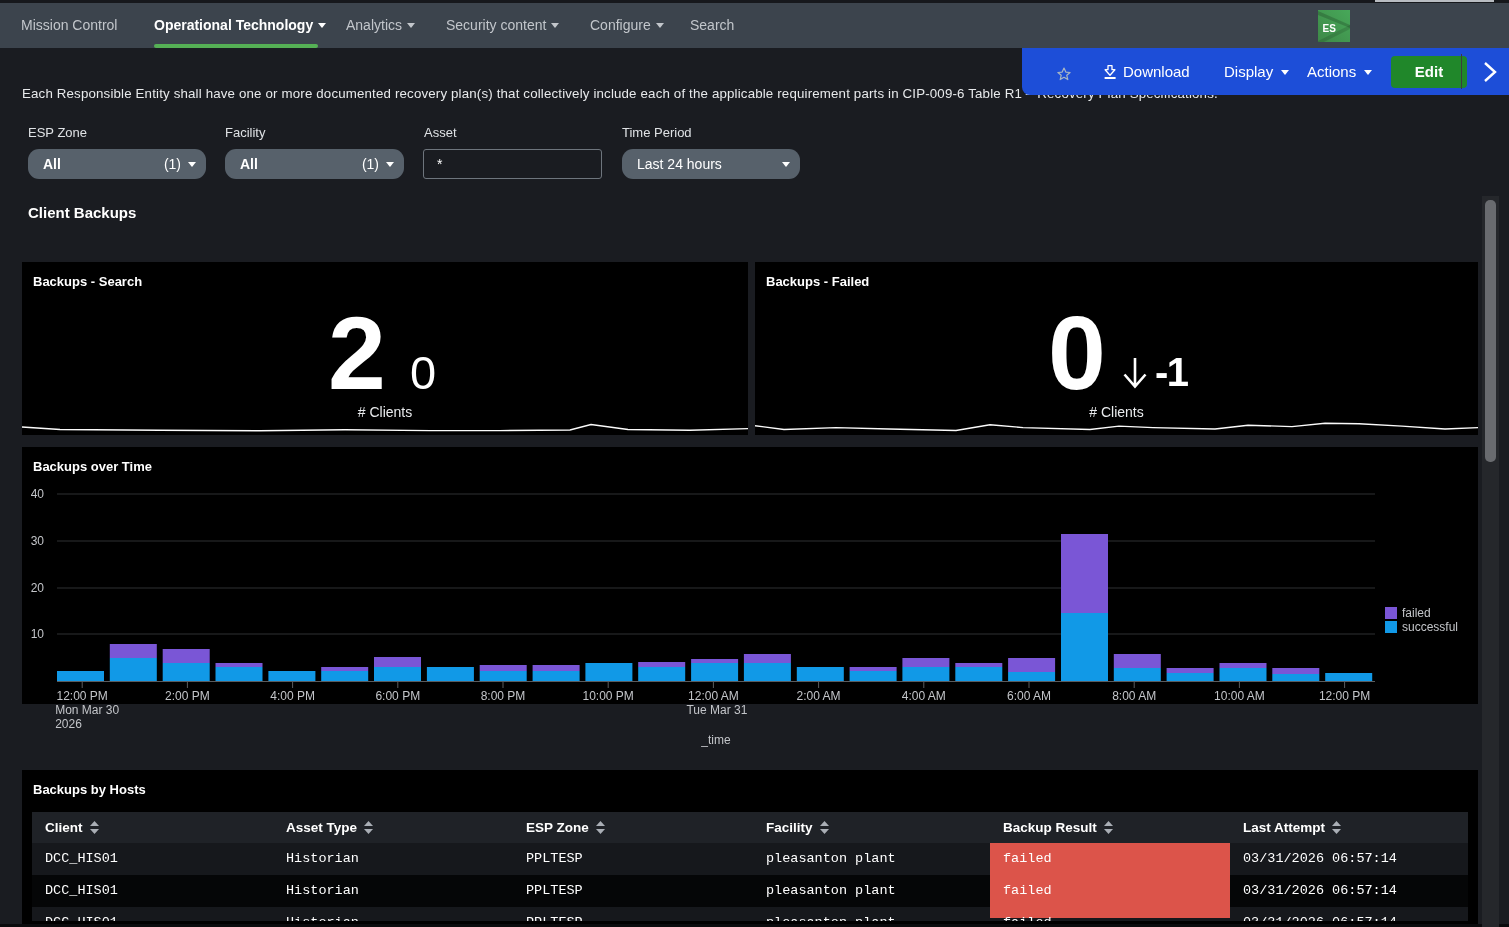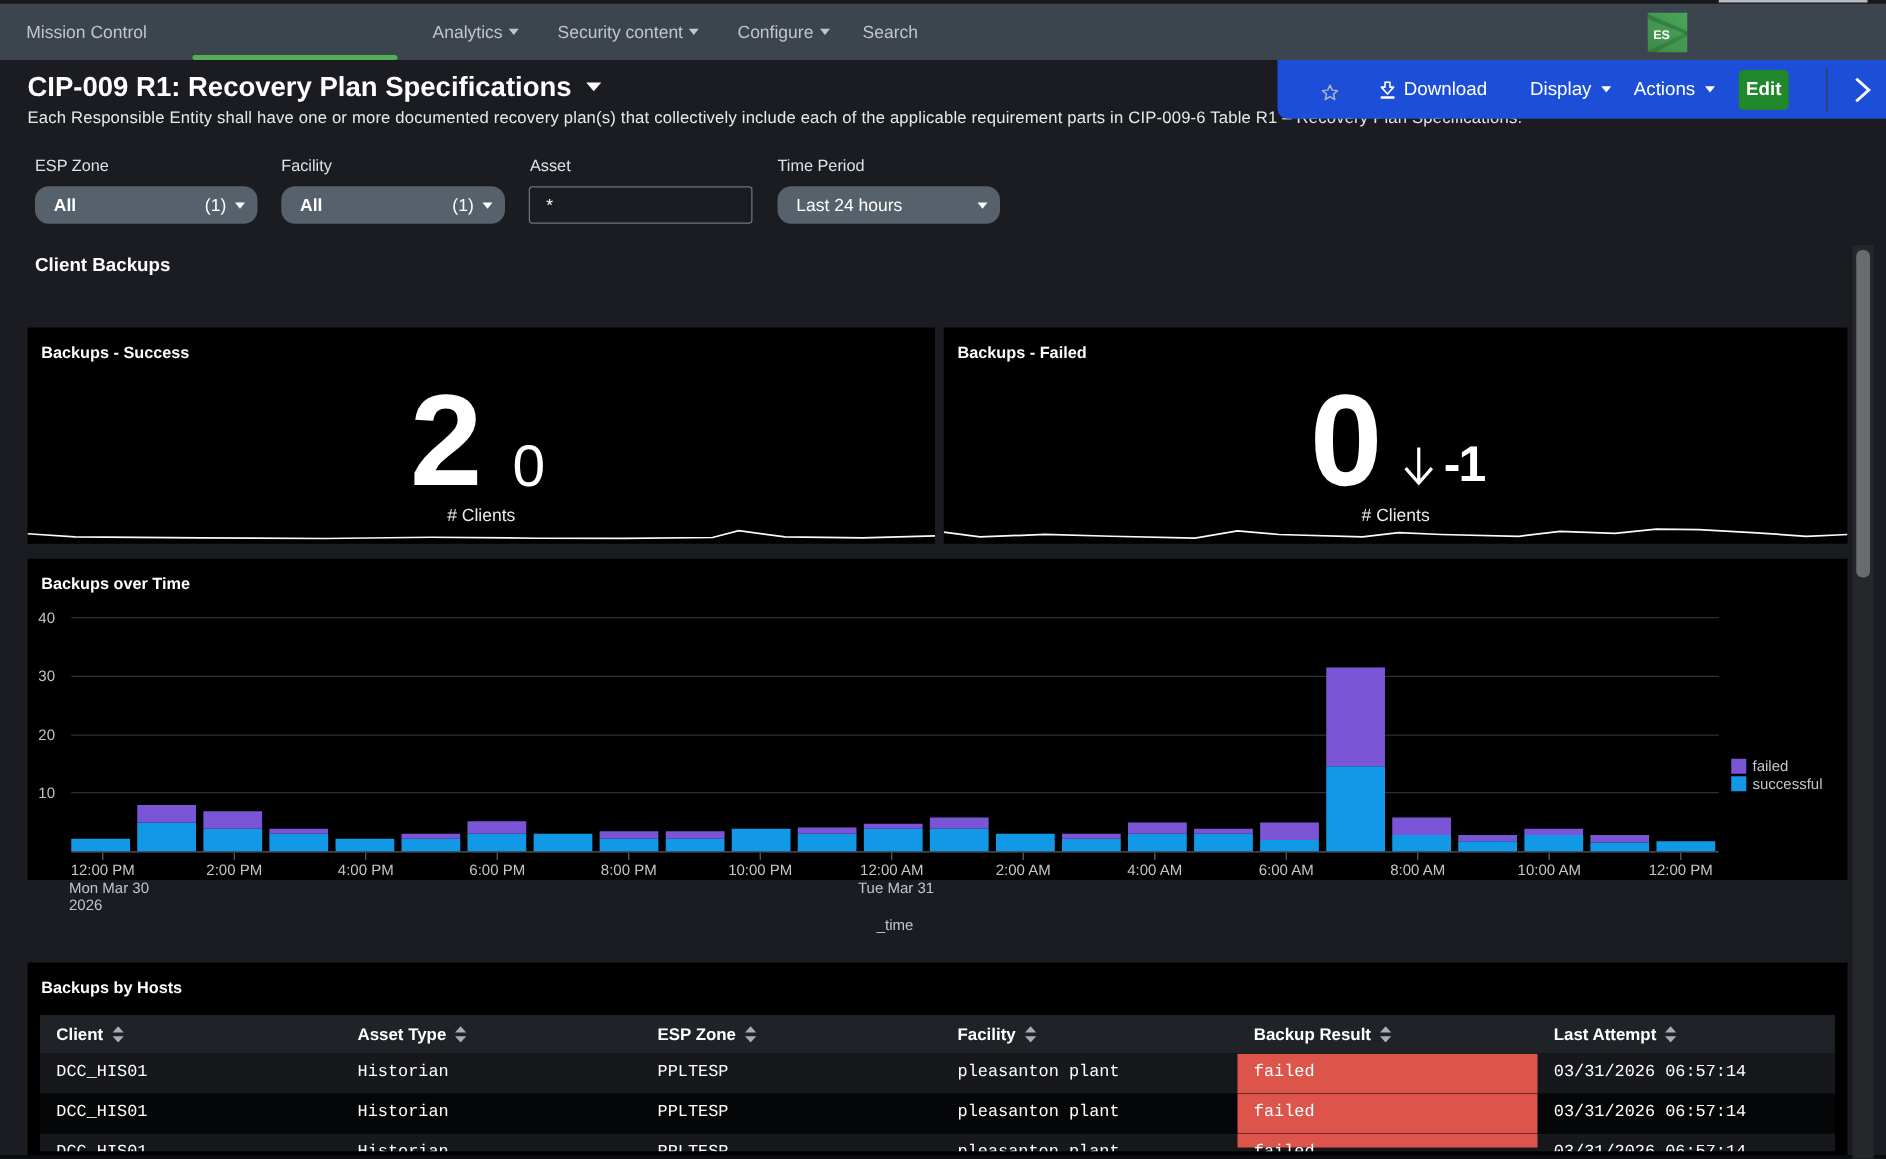--- a/index.html
+++ b/index.html
@@ -65,6 +65,7 @@
   <div class="abs" style="left:1375px; top:0; width:119px; height:2px; background:#b8bcc1;"></div>
   <div class="abs" id="nav">
     <div class="navitem" style="left:21px;">Mission Control</div>
+    <div class="navitem navactive" style="left:154px;">Operational Technology<span class="caret"></span></div>
     <div class="navitem" style="left:346px;">Analytics<span class="caret"></span></div>
     <div class="navitem" style="left:446px;">Security content<span class="caret"></span></div>
     <div class="navitem" style="left:590px;">Configure<span class="caret"></span></div>

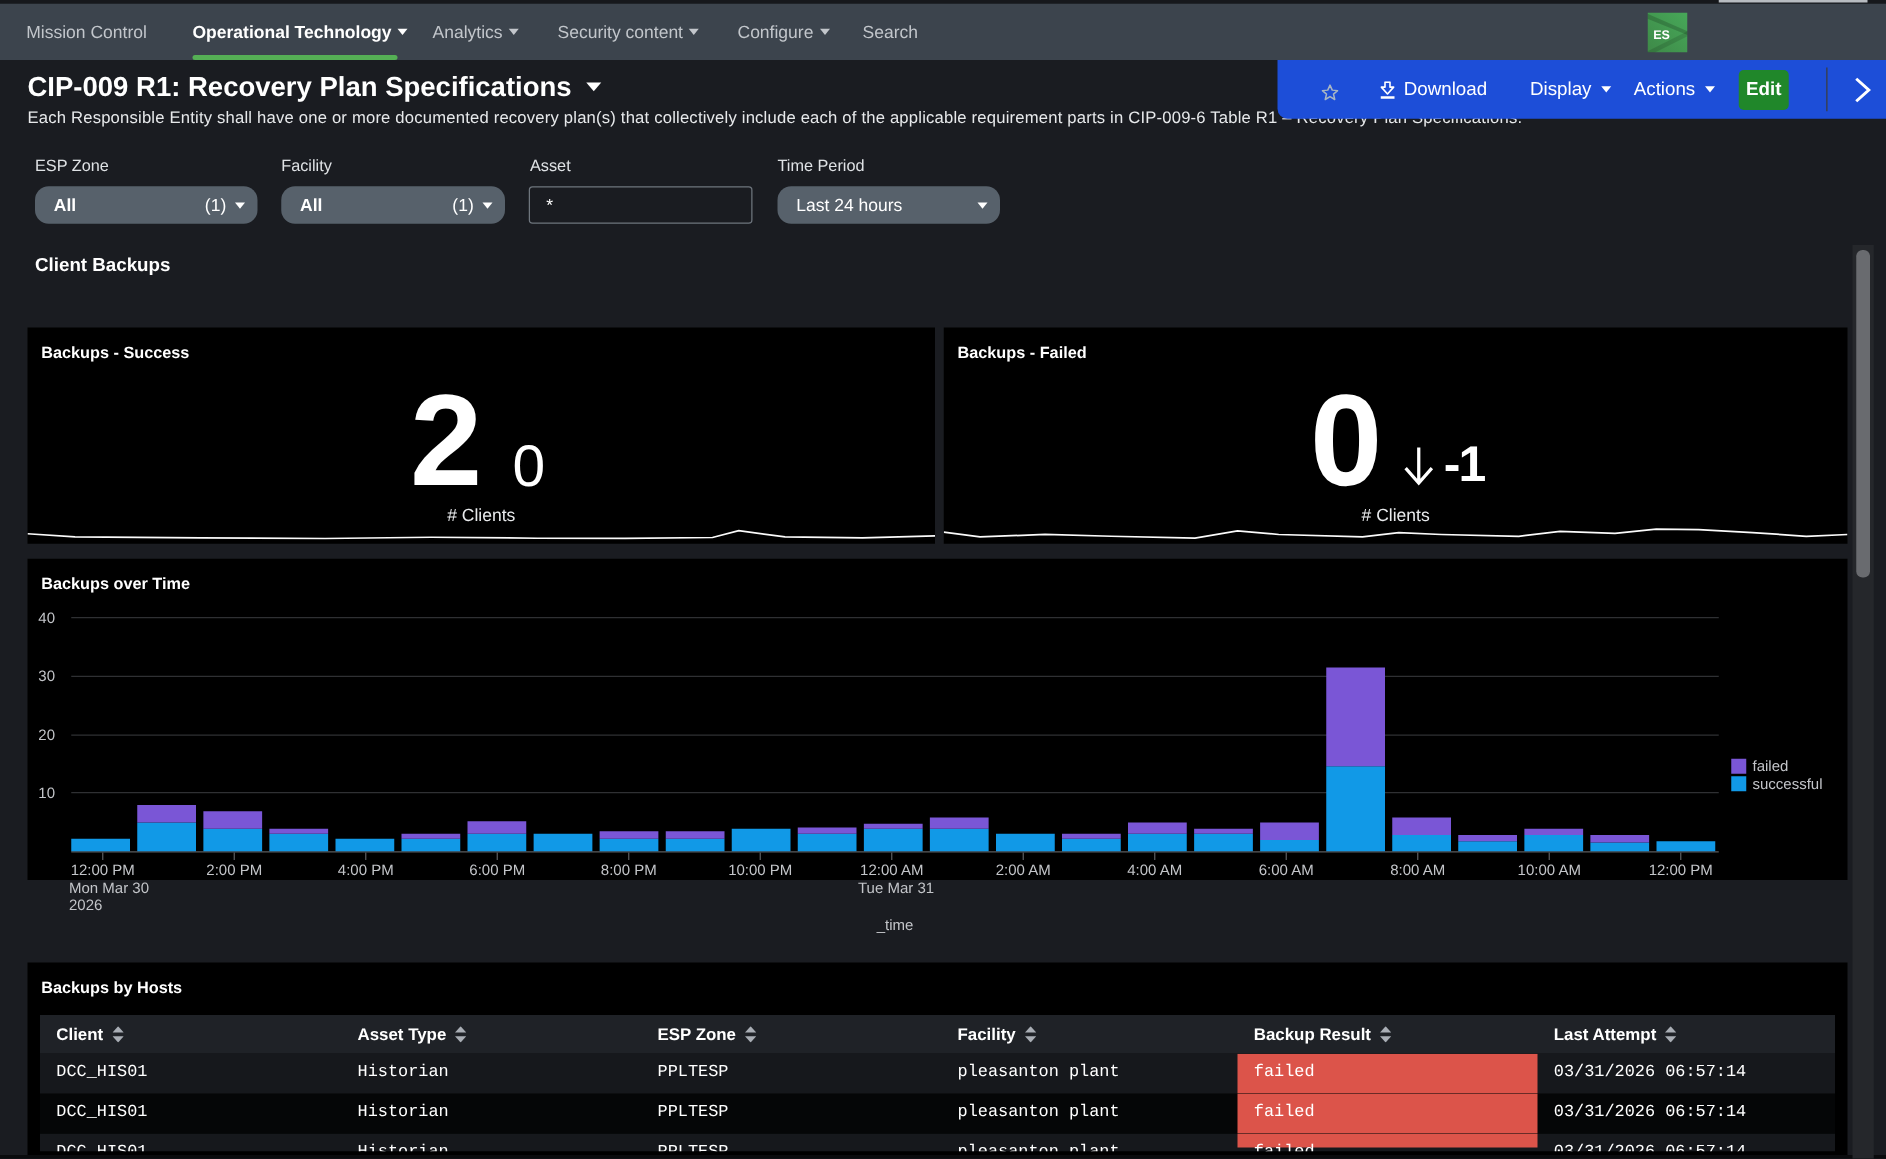--- a/index.html
+++ b/index.html
@@ -84,7 +84,6 @@
       <text x="4.5" y="21.5" font-size="10" font-weight="bold" fill="#fff" font-family="Liberation Sans">ES</text>
     </svg>
   </div>
-  <div class="abs" id="title">CIP-009 R1: Recovery Plan Specifications<span class="caret"></span></div>
   <div class="abs" id="desc">Each Responsible Entity shall have one or more documented recovery plan(s) that collectively include each of the applicable requirement parts in CIP-009-6 Table R1 – Recovery Plan Specifications.</div>
 
   <div class="abs" id="actionbar">

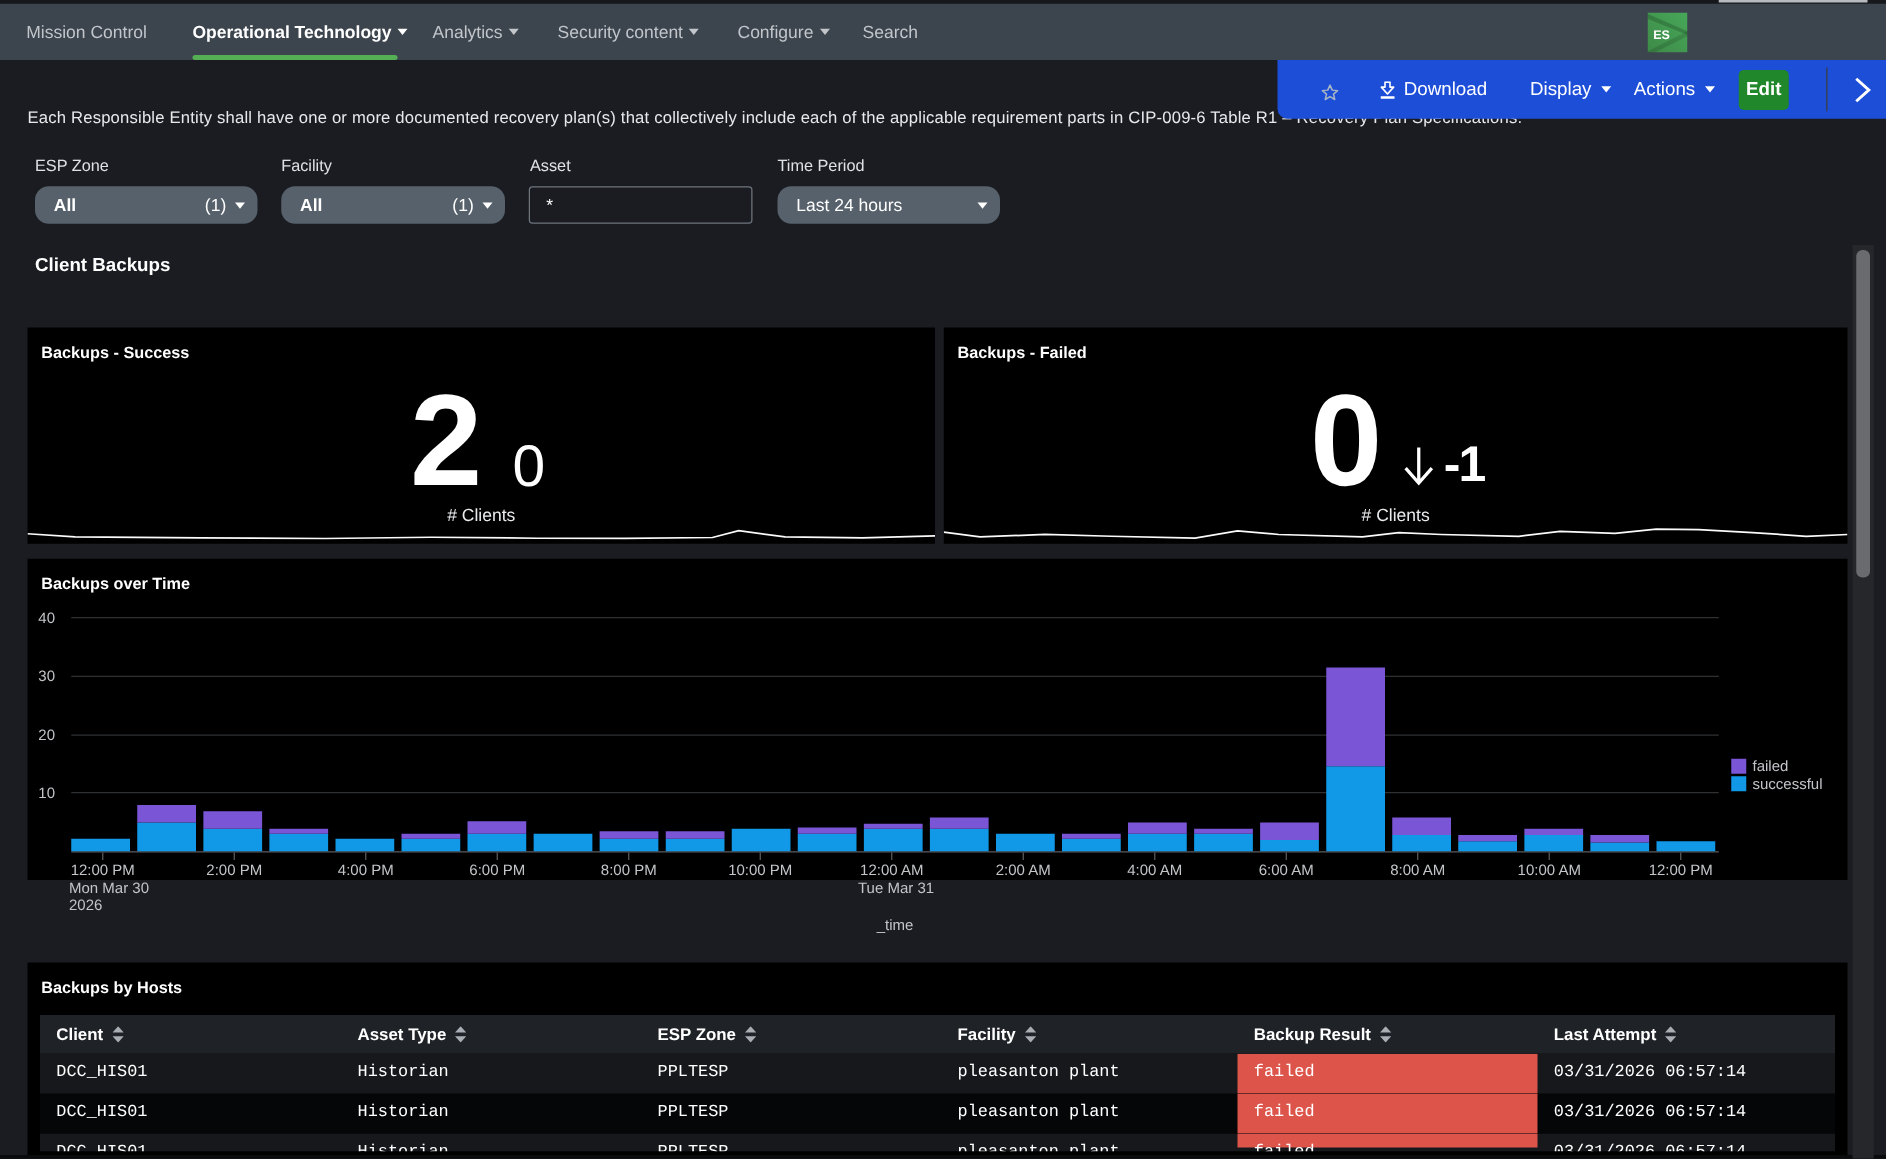--- a/index.html
+++ b/index.html
@@ -25,7 +25,7 @@
 #actionbar { left:1022px; top:48px; width:487px; height:47px; background:#1d4ed8; border-bottom-left-radius:8px; }
 #actionbar .item { position:absolute; top:0; height:47px; line-height:47px; color:#fff; font-size:15px; white-space:nowrap; }
 #actionbar svg.item { height:auto; line-height:normal; }
-#editbtn { position:absolute; left:369px; top:8px; width:40px; height:32px; background:#20872a; border-radius:4px; color:#fff; font-size:15px; font-weight:bold; text-align:center; line-height:32px; }
+#editbtn { position:absolute; left:369px; top:8px; width:76px; height:32px; background:#20872a; border-radius:4px; color:#fff; font-size:15px; font-weight:bold; text-align:center; line-height:32px; }
 #abdivider { position:absolute; left:439px; top:6px; width:1px; height:35px; background:#3b3c3e; }
 
 .flabel { position:absolute; top:125px; font-size:13px; color:#dfe2e5; }

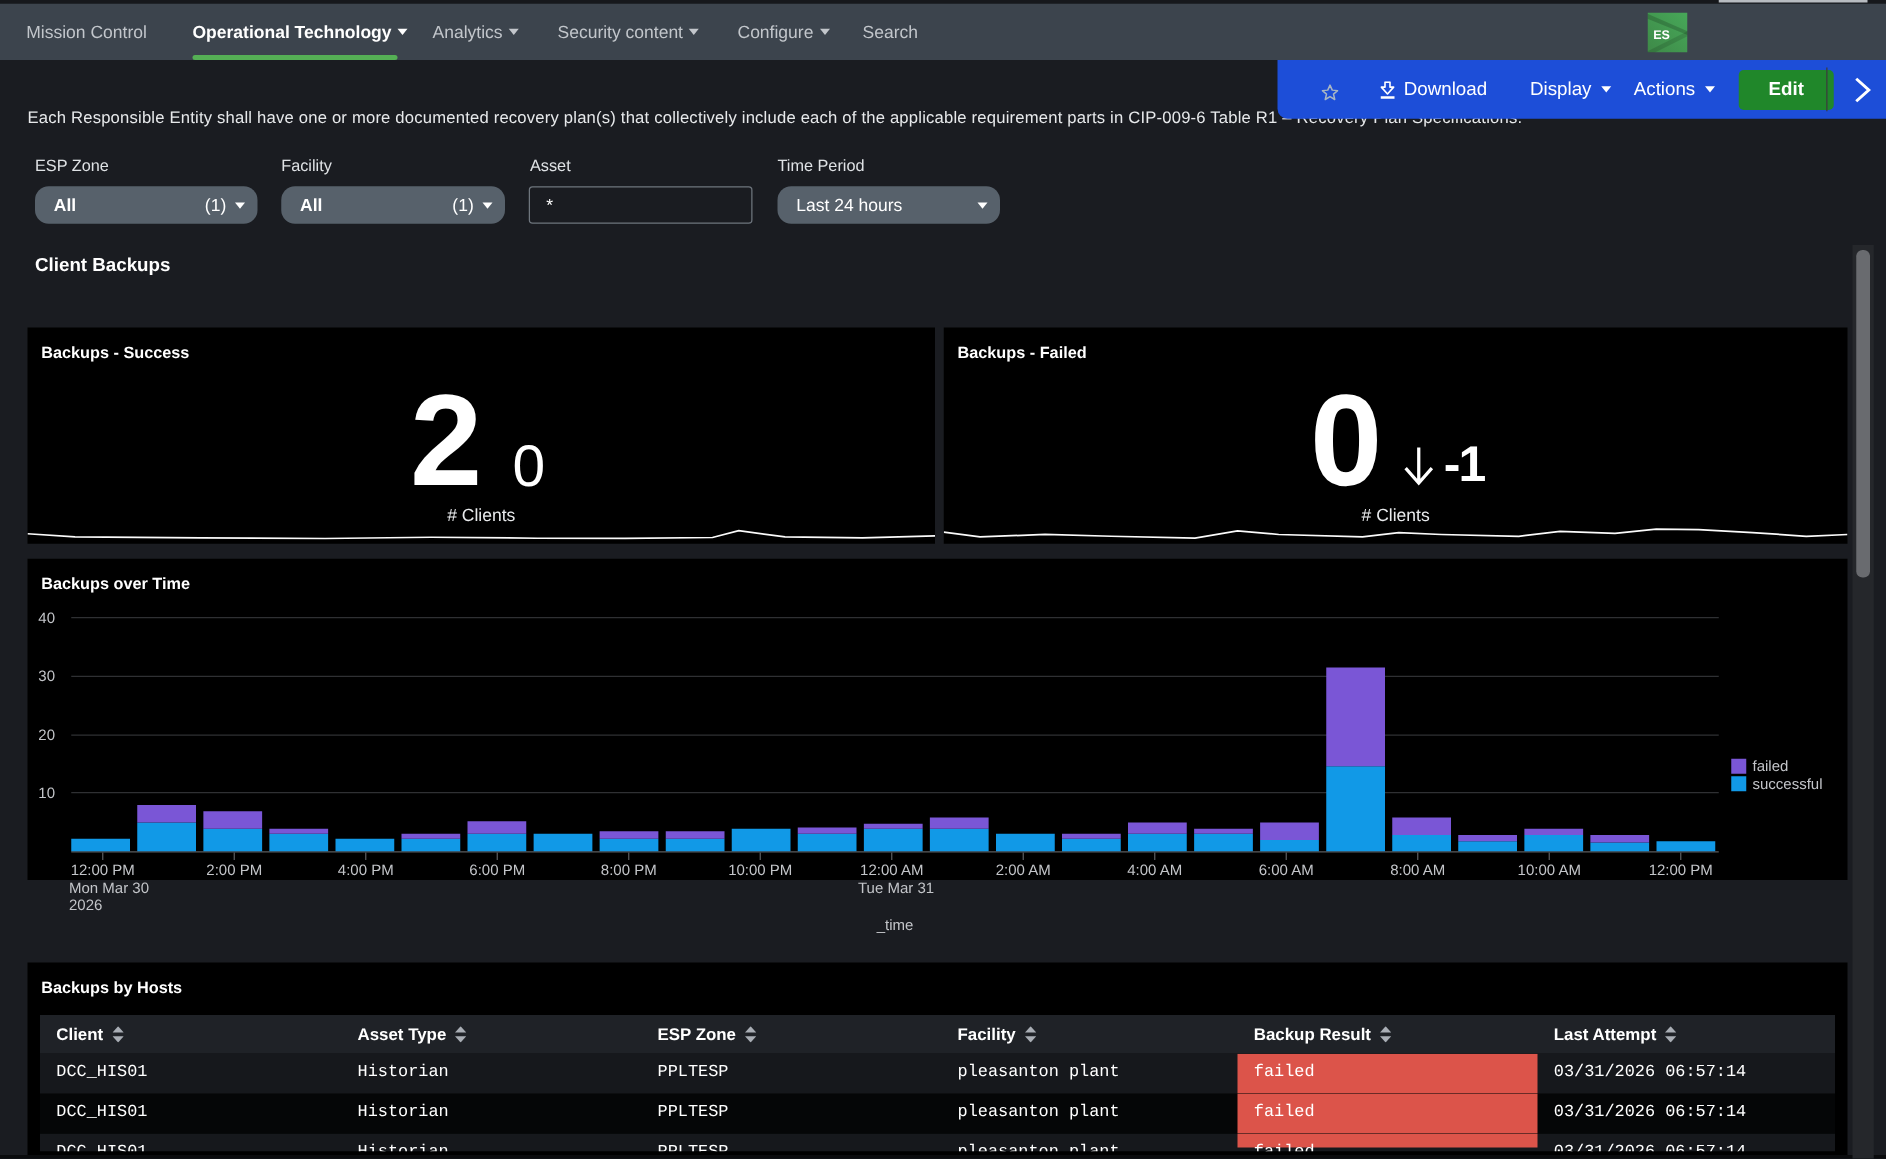--- a/index.html
+++ b/index.html
@@ -125,7 +125,7 @@
   <div class="abs" id="cbheading">Client Backups</div>
 
   <div class="panel" id="p1">
-    <div class="ptitle">Backups - Success</div>
+    <div class="ptitle">Backups - Search</div>
     <div class="bignum" id="n1" style="left:306px; top:39px;">2</div>
     <div class="delta" id="d1" style="left:388px; top:87px;">0</div>
     <div class="clients"># Clients</div>

